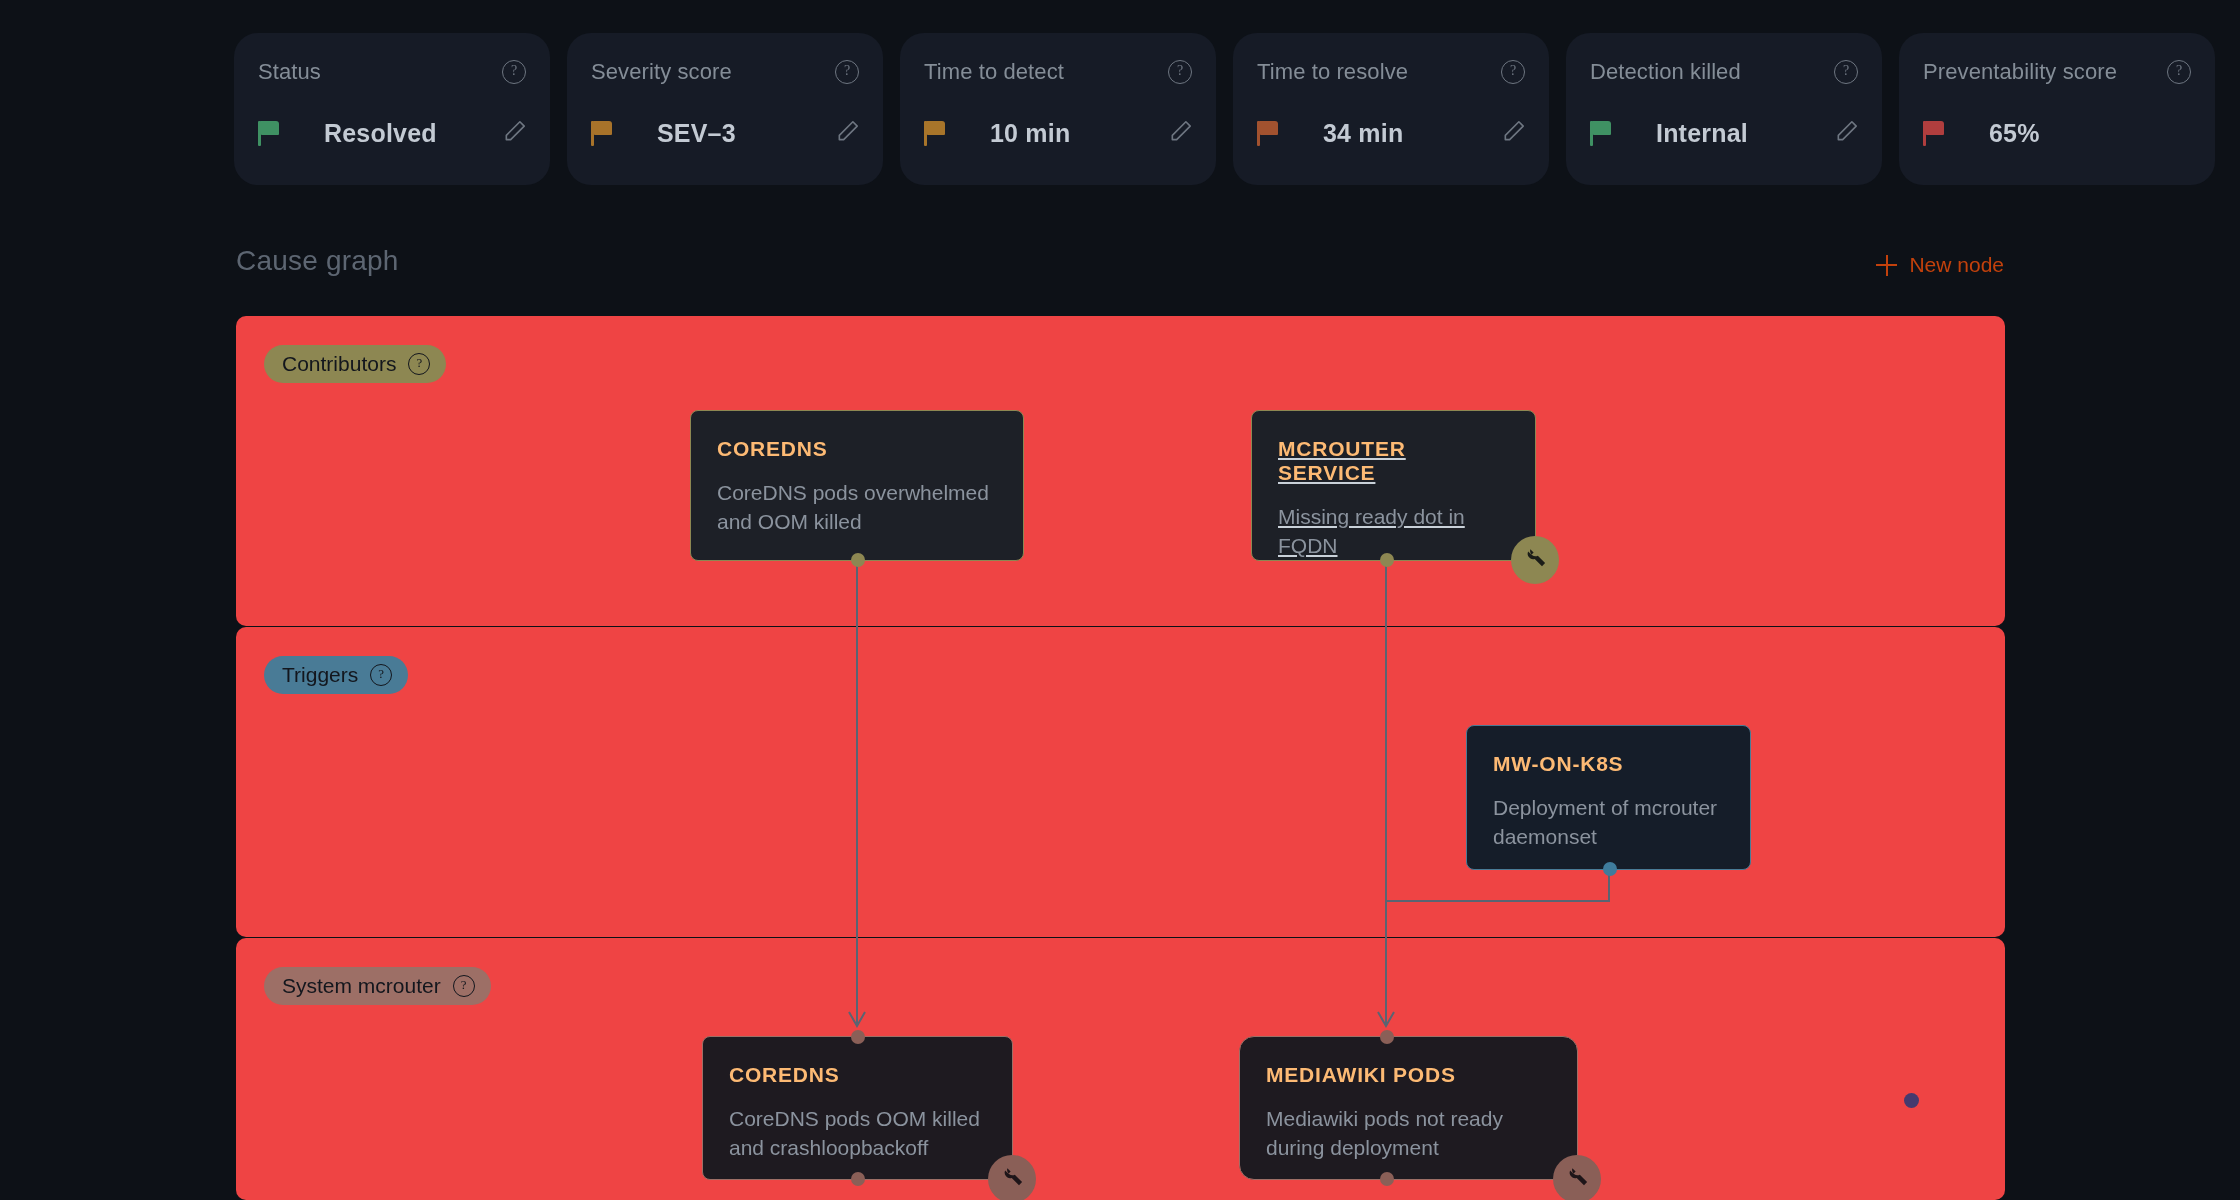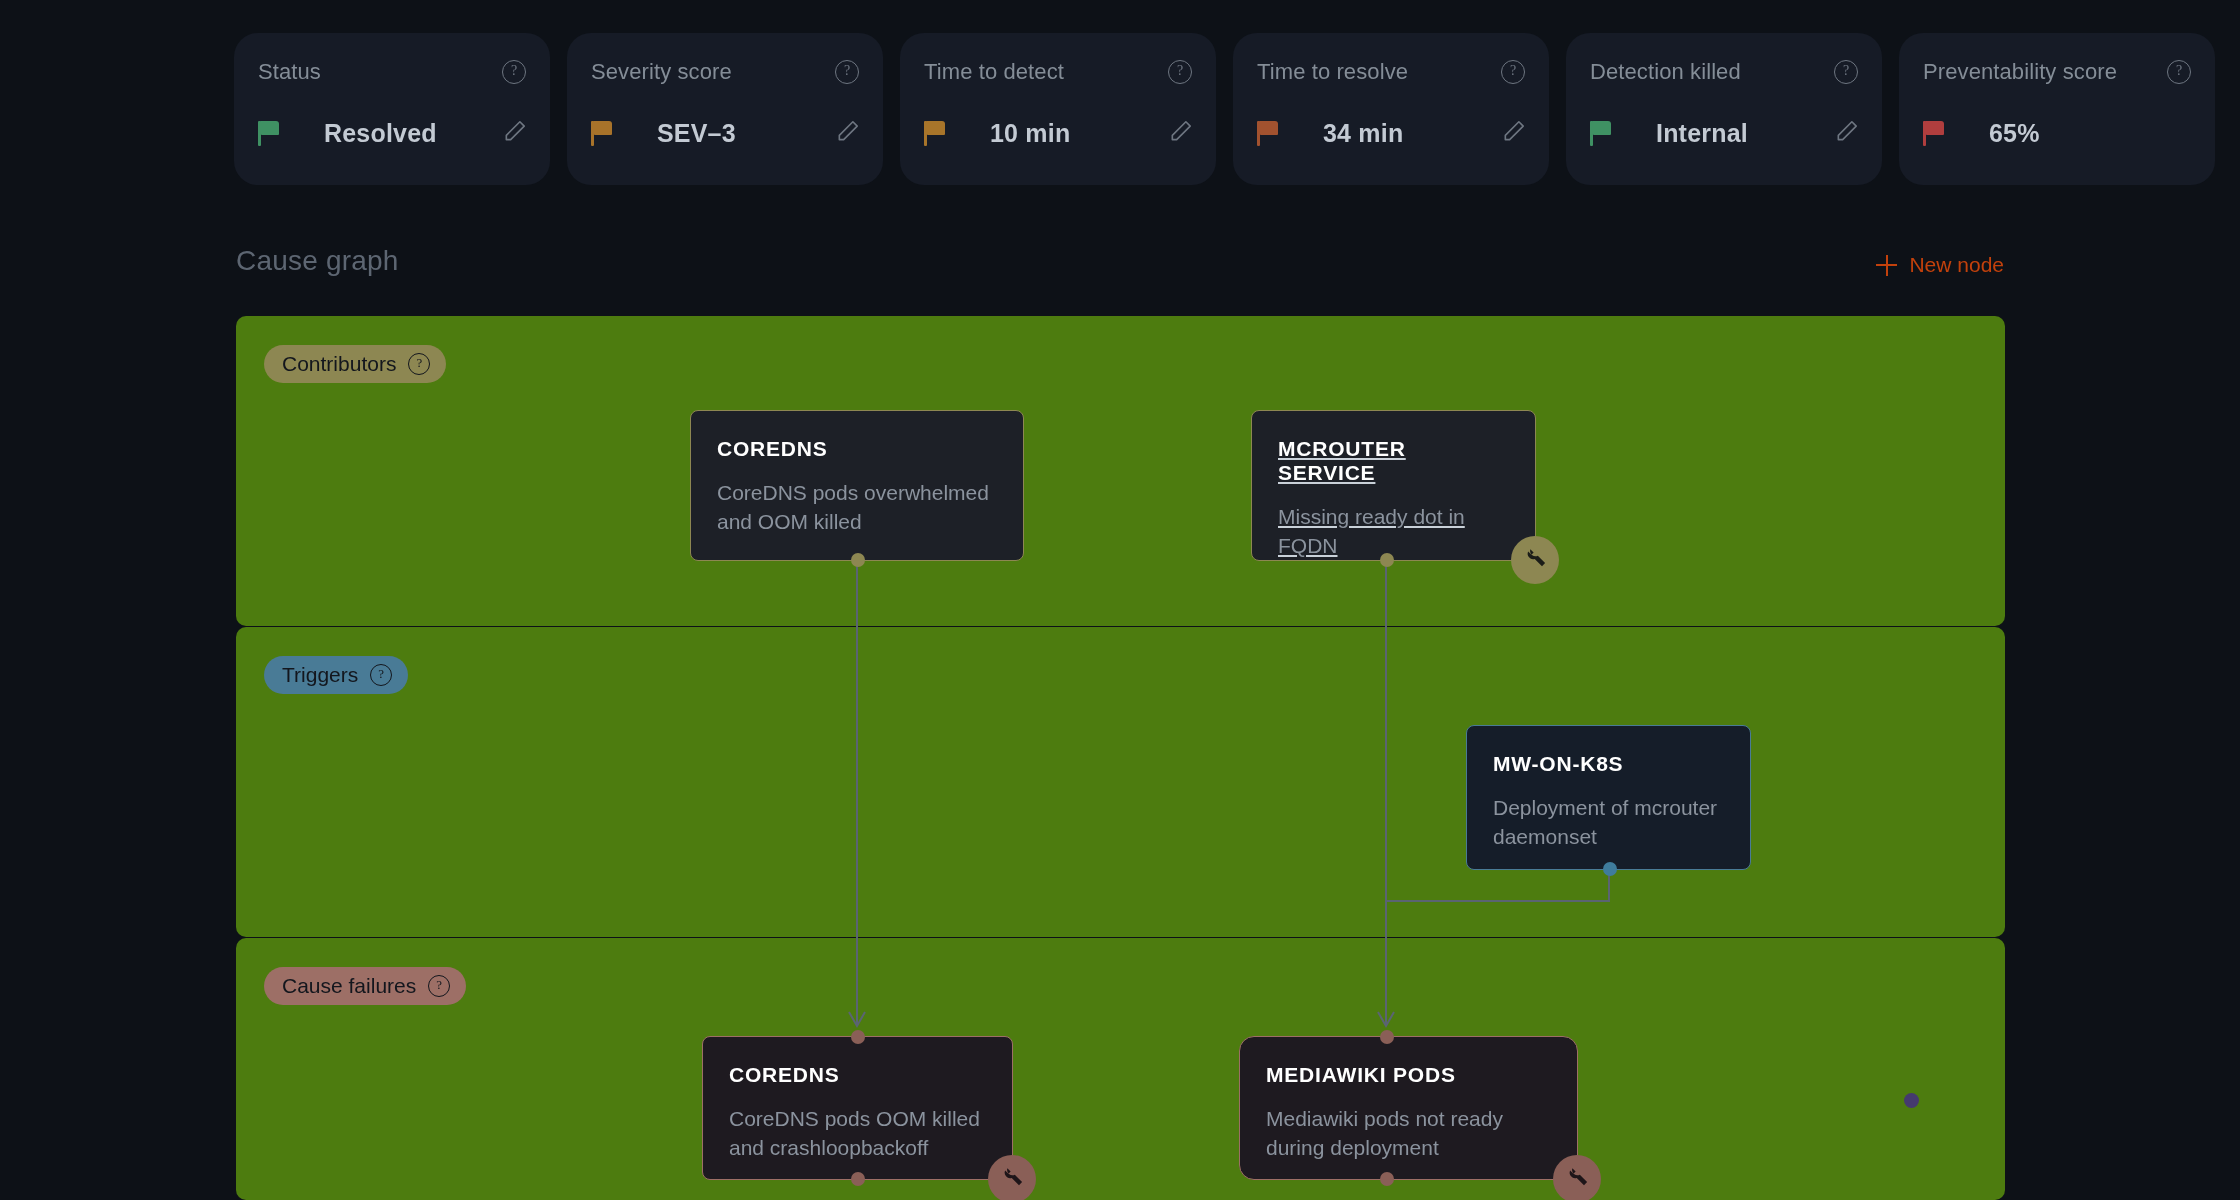--- a/index.html
+++ b/index.html
@@ -142,7 +142,7 @@
     position: absolute;
     left: 236px;
     width: 1769px;
-    background: #4d7c0f;
+    background: #ef4444;
     border-radius: 10px;
   }
   #lane-contributors { top: 316px;  height: 310px; }

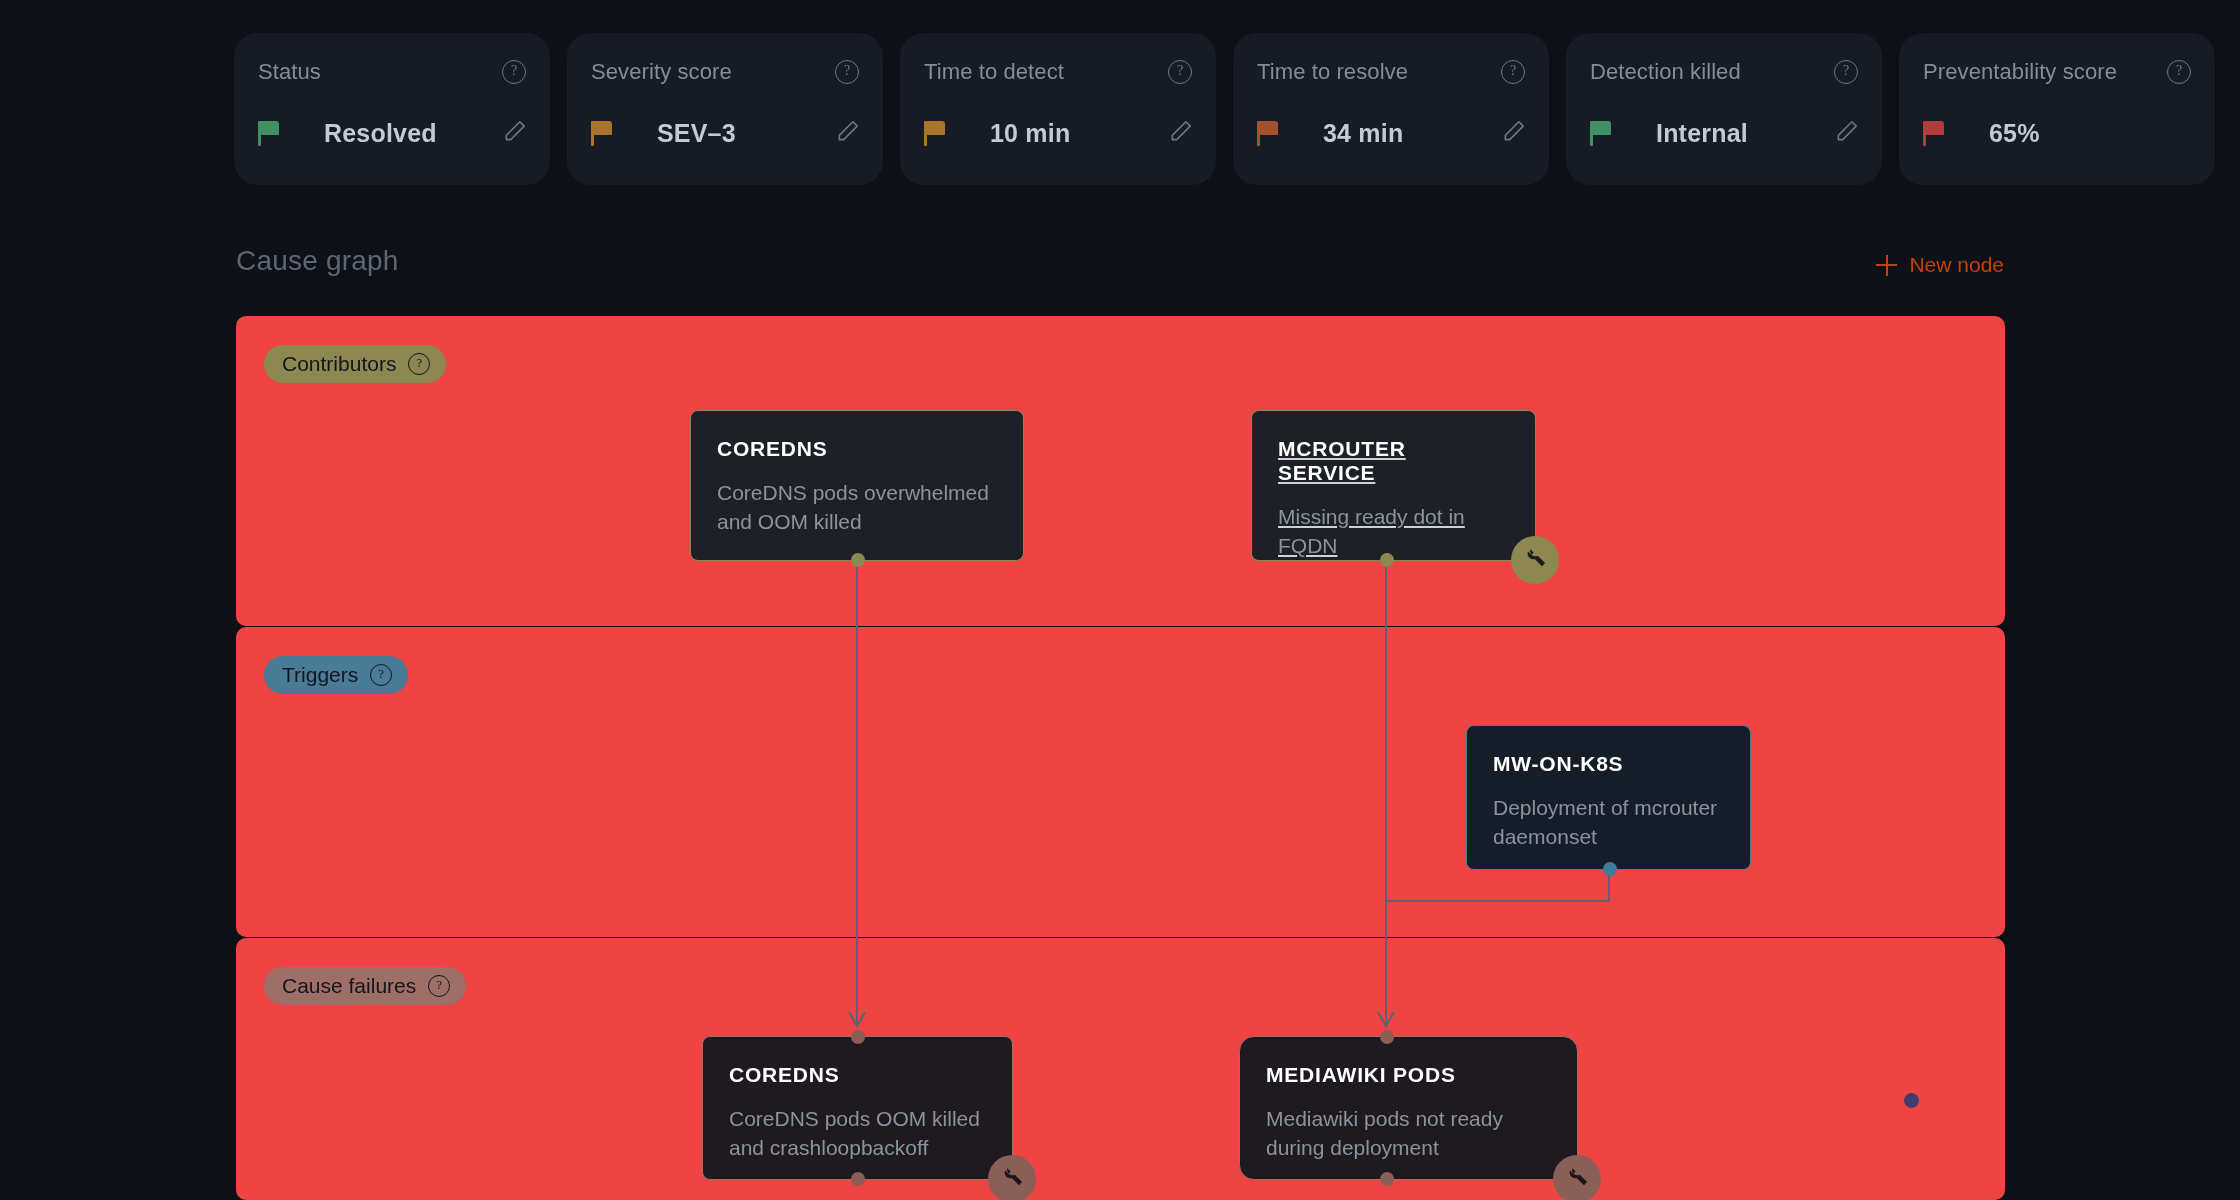--- a/index.html
+++ b/index.html
@@ -185,7 +185,7 @@
   .node-title {
     font-size: 21px;
     font-weight: bold;
-    color: #ffffff;
+    color: #fdba74;
     letter-spacing: .8px;
     margin-bottom: 17px;
   }

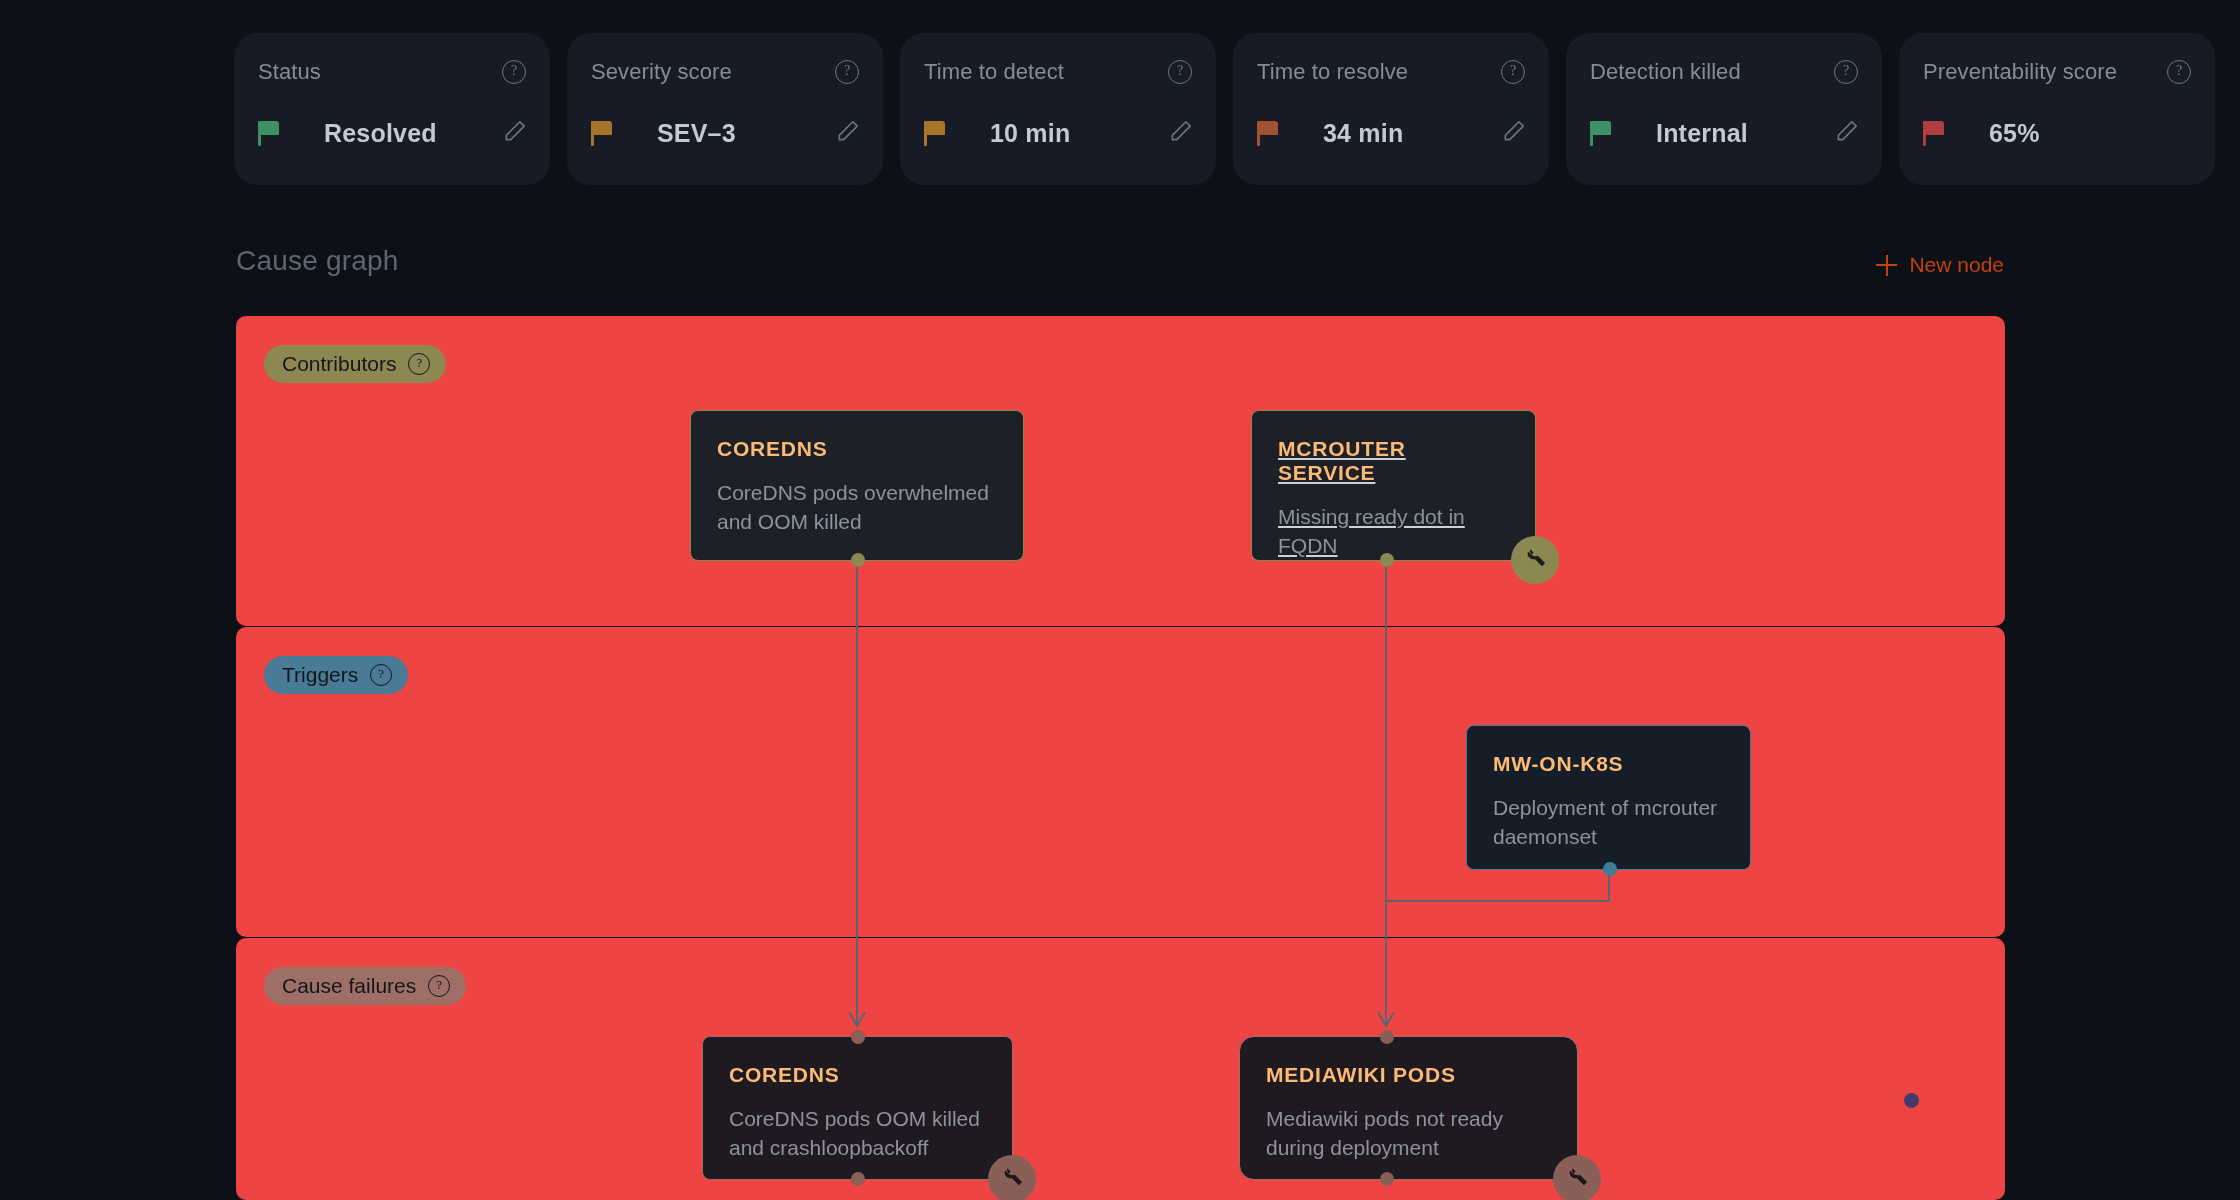--- a/index.html
+++ b/index.html
@@ -362,7 +362,7 @@
 
   <div class="lane" id="lane-failures">
     <span class="lane-badge" id="badge-failures">
-      <span>Cause failures</span>
+      <span>System mcrouter</span>
       <span class="help-icon">?</span>
     </span>
   </div>

